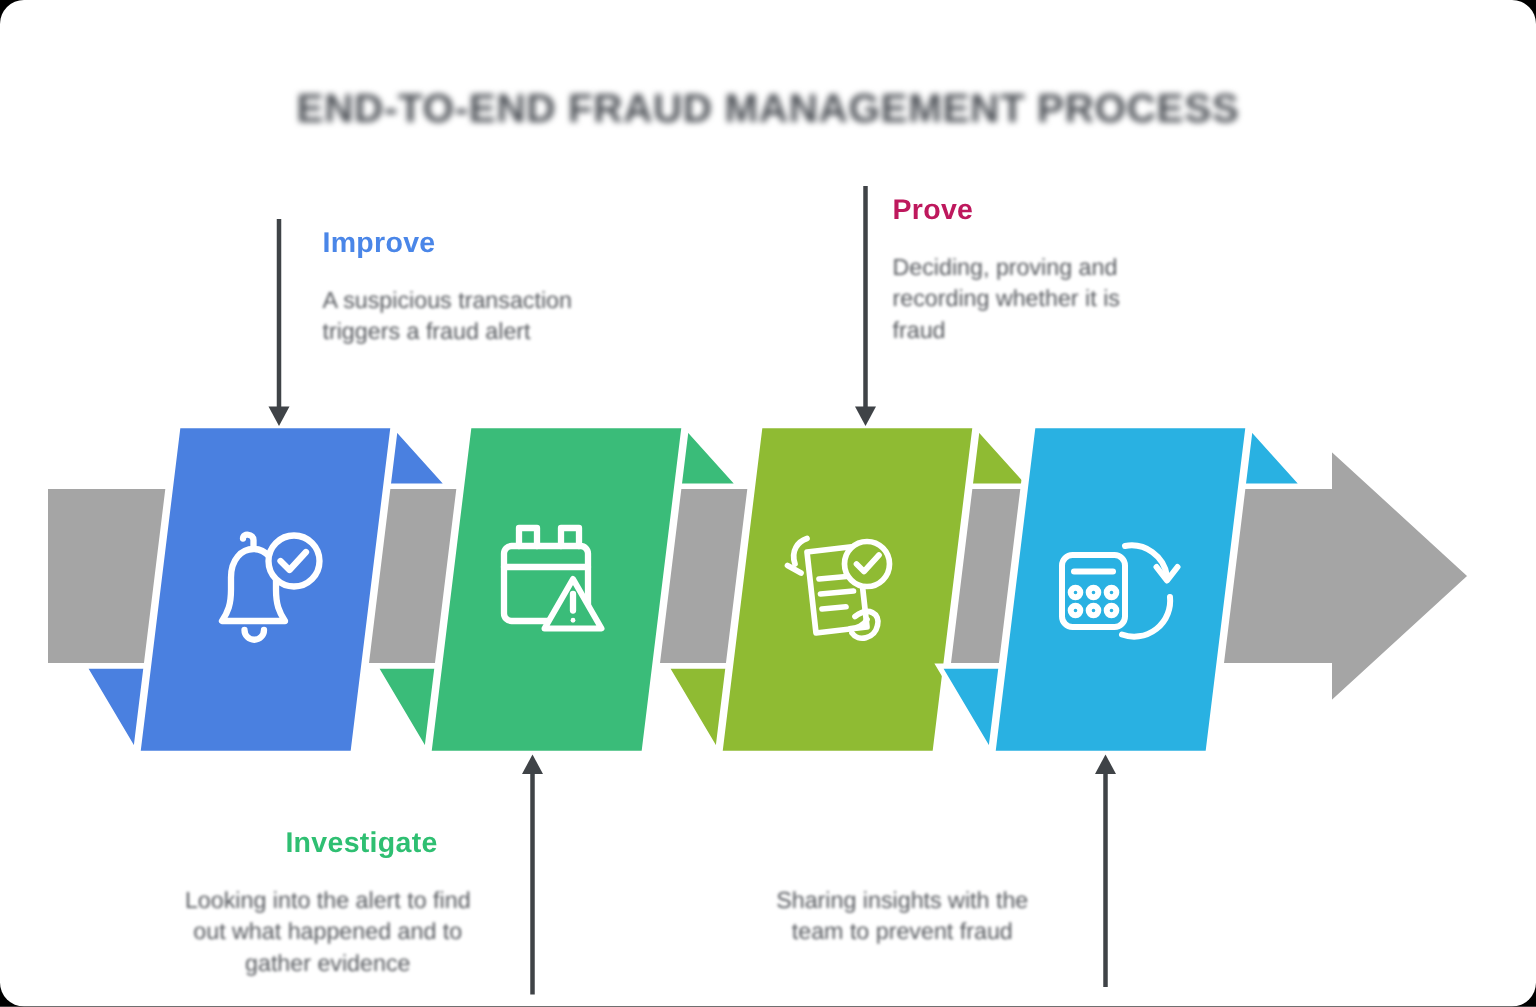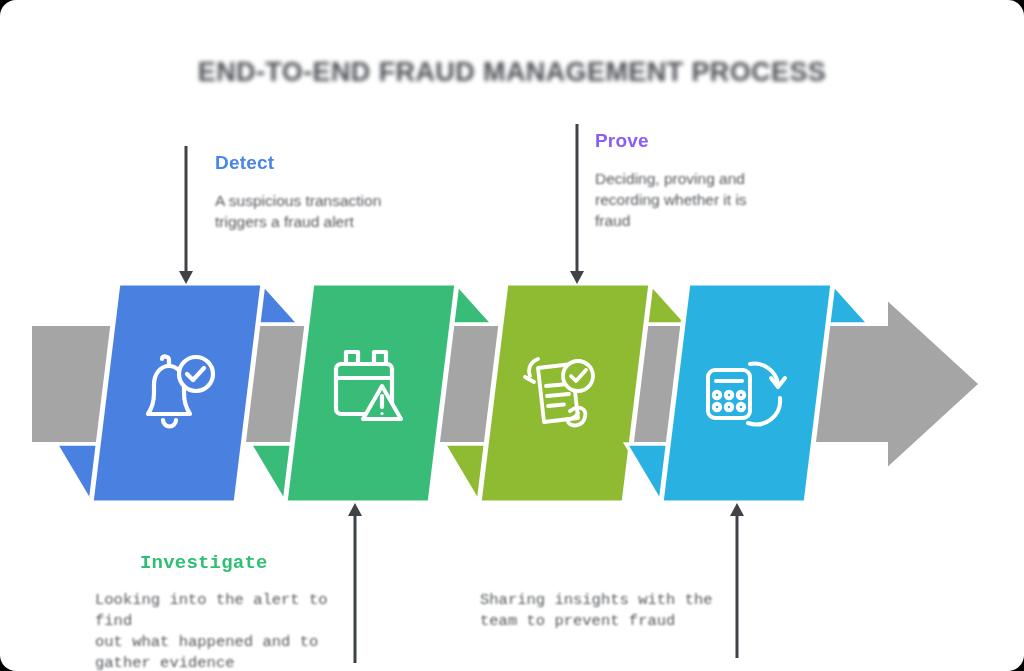--- a/index.html
+++ b/index.html
@@ -125,7 +125,7 @@
     <span>triggers a fraud alert</span>
   </div>
 
-  <div class="abs stage-label" style="left:595px;top:130px;color:#8b5cf6">Prove</div>
+  <div class="abs stage-label" style="left:595px;top:130px;color:#be185d">Prove</div>
   <div class="abs stage-desc" style="left:595px;top:168px;width:210px">
     <span>Deciding, proving and</span>
     <span>recording whether it is</span>

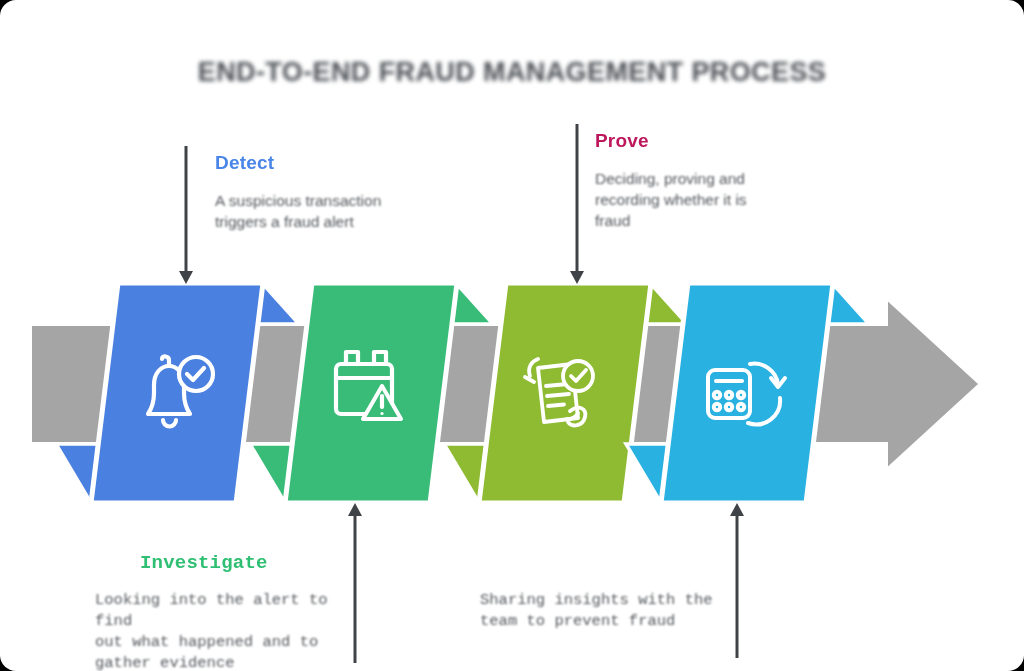--- a/index.html
+++ b/index.html
@@ -119,7 +119,7 @@
 
   <div id="title" class="abs">END-TO-END FRAUD MANAGEMENT PROCESS</div>
 
-  <div class="abs stage-label" style="left:215px;top:152px;color:#4a86e8">Detect</div>
+  <div class="abs stage-label" style="left:215px;top:152px;color:#4a86e8">Improve</div>
   <div class="abs stage-desc" style="left:215px;top:190px;width:200px">
     <span>A suspicious transaction</span>
     <span>triggers a fraud alert</span>

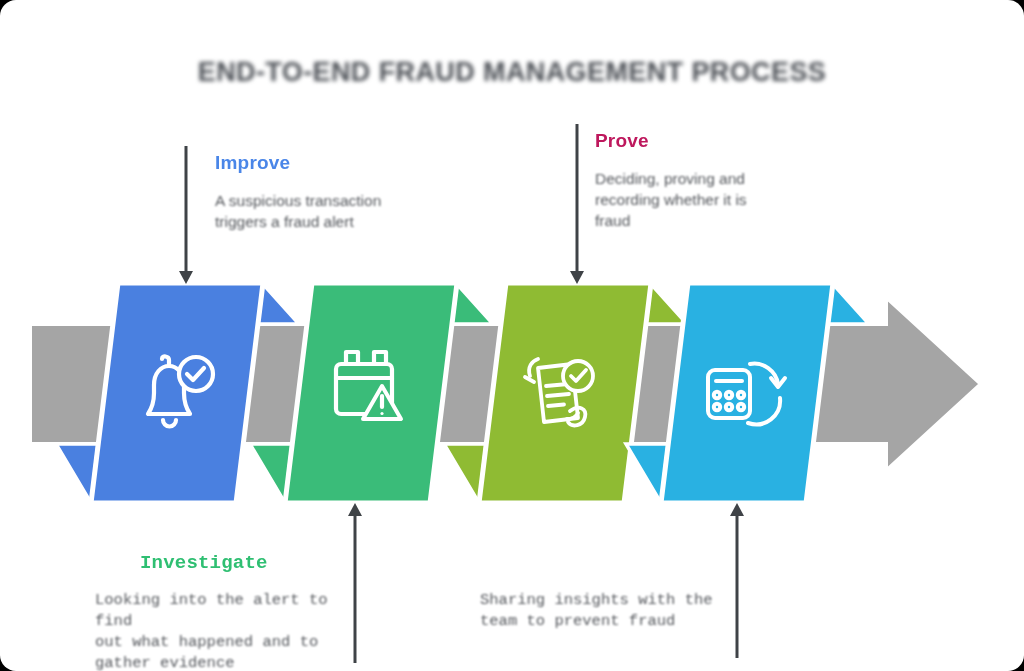--- a/index.html
+++ b/index.html
@@ -21,7 +21,7 @@
     font-size:15.5px;line-height:21px;color:#55585d;filter:blur(1.2px);
   }
   .stage-desc span{display:block;}
-  .ta-r{text-align:left;font-family:Liberation Mono, monospace;}
+  .ta-r{text-align:center;}
   svg{display:block;}
 </style>
 </head>

